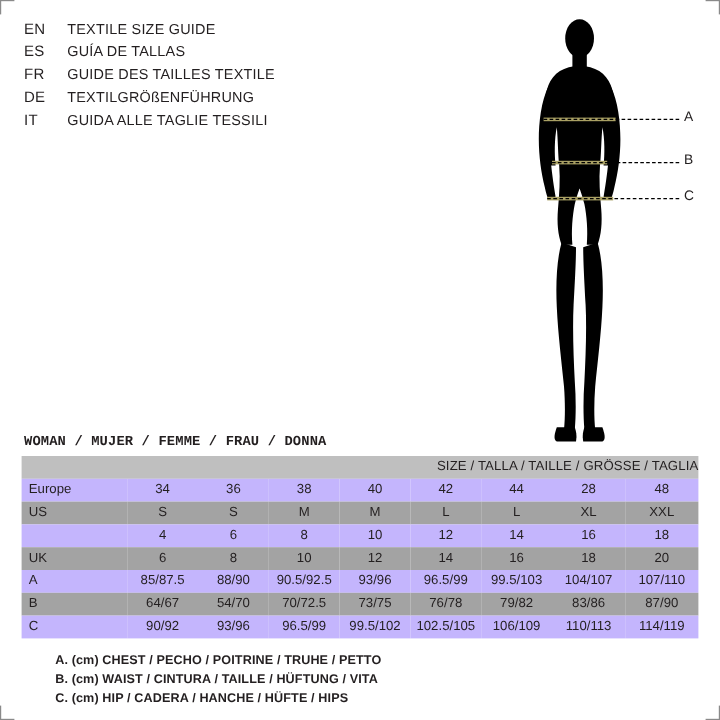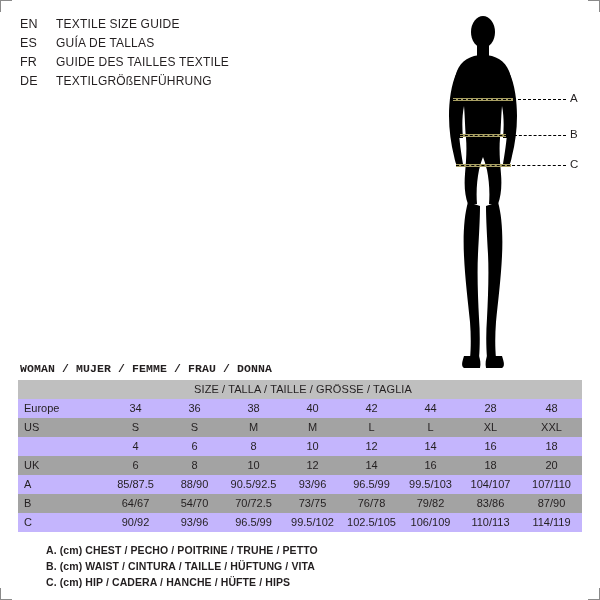--- a/index.html
+++ b/index.html
@@ -185,6 +185,10 @@
     <div class="title-row">
       <span class="title-lang">DE</span>
       <span class="title-text">TEXTILGRÖßENFÜHRUNG</span>
+    </div>
+    <div class="title-row">
+      <span class="title-lang">IT</span>
+      <span class="title-text">GUIDA ALLE TAGLIE TESSILI</span>
     </div>
   </div>
 

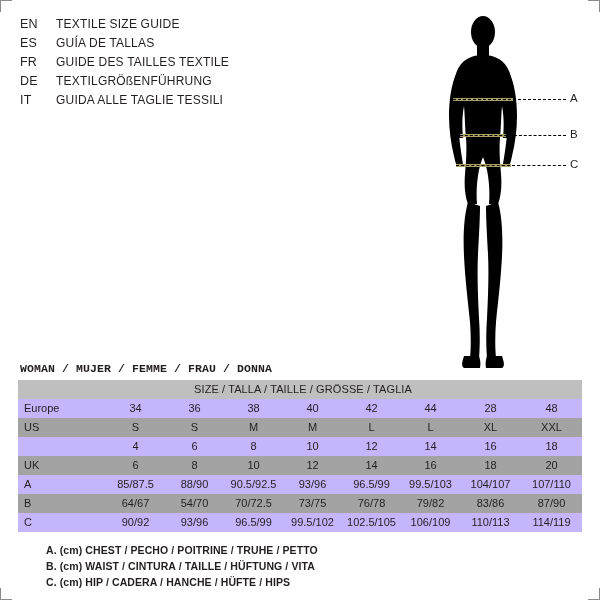--- a/index.html
+++ b/index.html
@@ -111,7 +111,7 @@
     border: none;
   }
   table.size-table th.head-cell {
-    text-align: center;
+    text-align: right;
     padding-left: 6px;
     font-weight: normal;
     letter-spacing: 0.1px;

